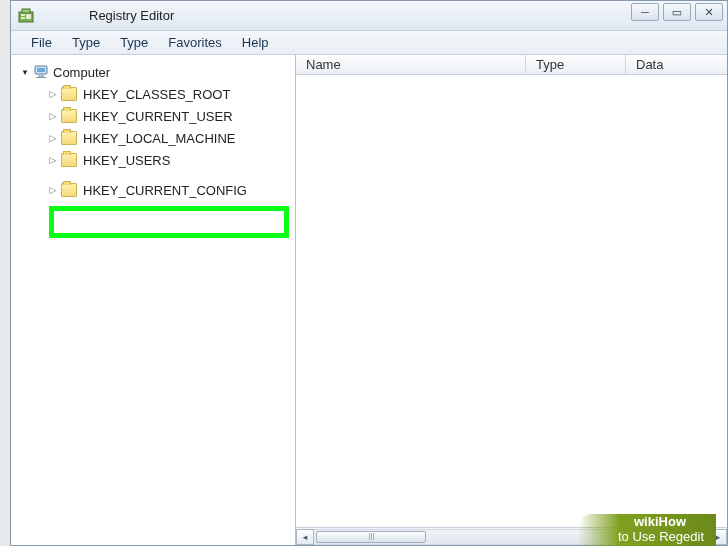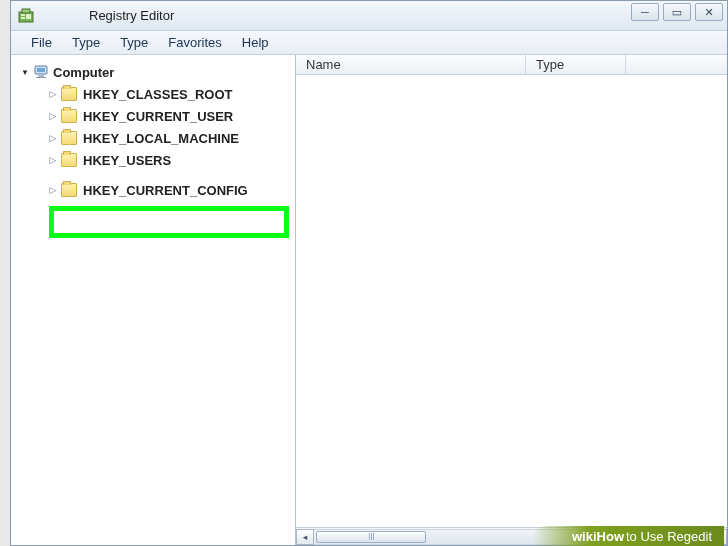--- a/index.html
+++ b/index.html
@@ -53,7 +53,7 @@
   .folder { background: linear-gradient(#fff2b0,#f5d979); border:1px solid #cdb34e; border-radius: 1px; position: relative; }
   .folder::before { content:""; position:absolute; left:1px; top:-3px; width:6px; height:3px; background:#f5d979; border:1px solid #cdb34e; border-bottom:none; border-radius:1px 1px 0 0;}
   .comp-icon svg { display:block; }
-  .nlabel { padding: 0 2px; font-weight: bold; }
+  .nlabel { padding: 0 2px; }
   .root { padding-left: 6px; }
   .child { padding-left: 34px; }
   .highlight-box {

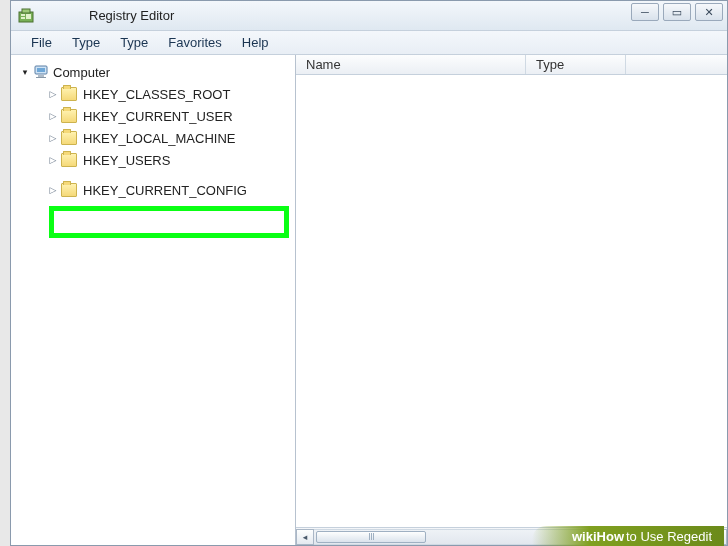--- a/index.html
+++ b/index.html
@@ -179,6 +179,7 @@
       <div class="headers">
         <div class="headcell name">Name</div>
         <div class="headcell type">Type</div>
+        <div class="headcell data">Data</div>
       </div>
       <div class="listbody"></div>
       <div class="hscroll">

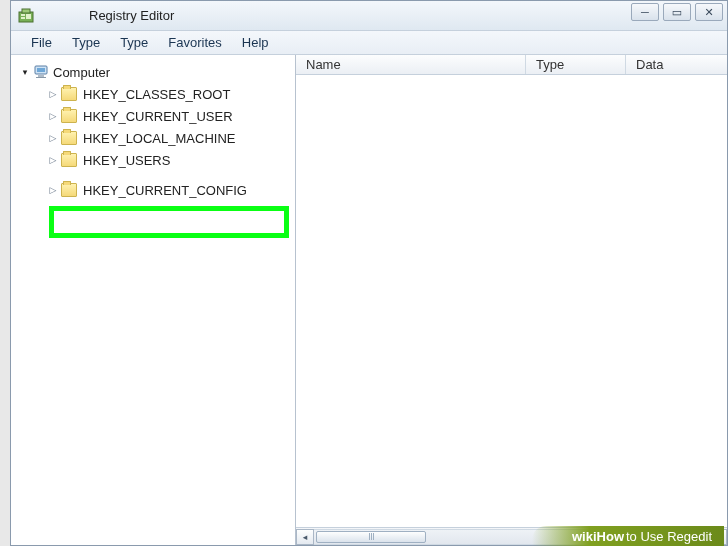--- a/index.html
+++ b/index.html
@@ -92,10 +92,11 @@
   .sthumb span { width:1px; height:7px; background:#9fb0c2; }
 
   .watermark {
-    position:absolute; right:4px; bottom:0; height:20px; padding:0 12px 0 40px;
+    position:absolute; right:12px; bottom:0; height:32px; padding:0 12px 0 40px;
     display:flex; align-items:center; font-size:13px; color:#fff;
     background: linear-gradient(90deg, rgba(110,140,50,0) 0%, #80a020 30%, #6b8a1a 100%);
     border-top-left-radius: 14px;
+    flex-direction: column;
   }
   .watermark b { font-weight: bold; margin-right:2px;}
 </style>

